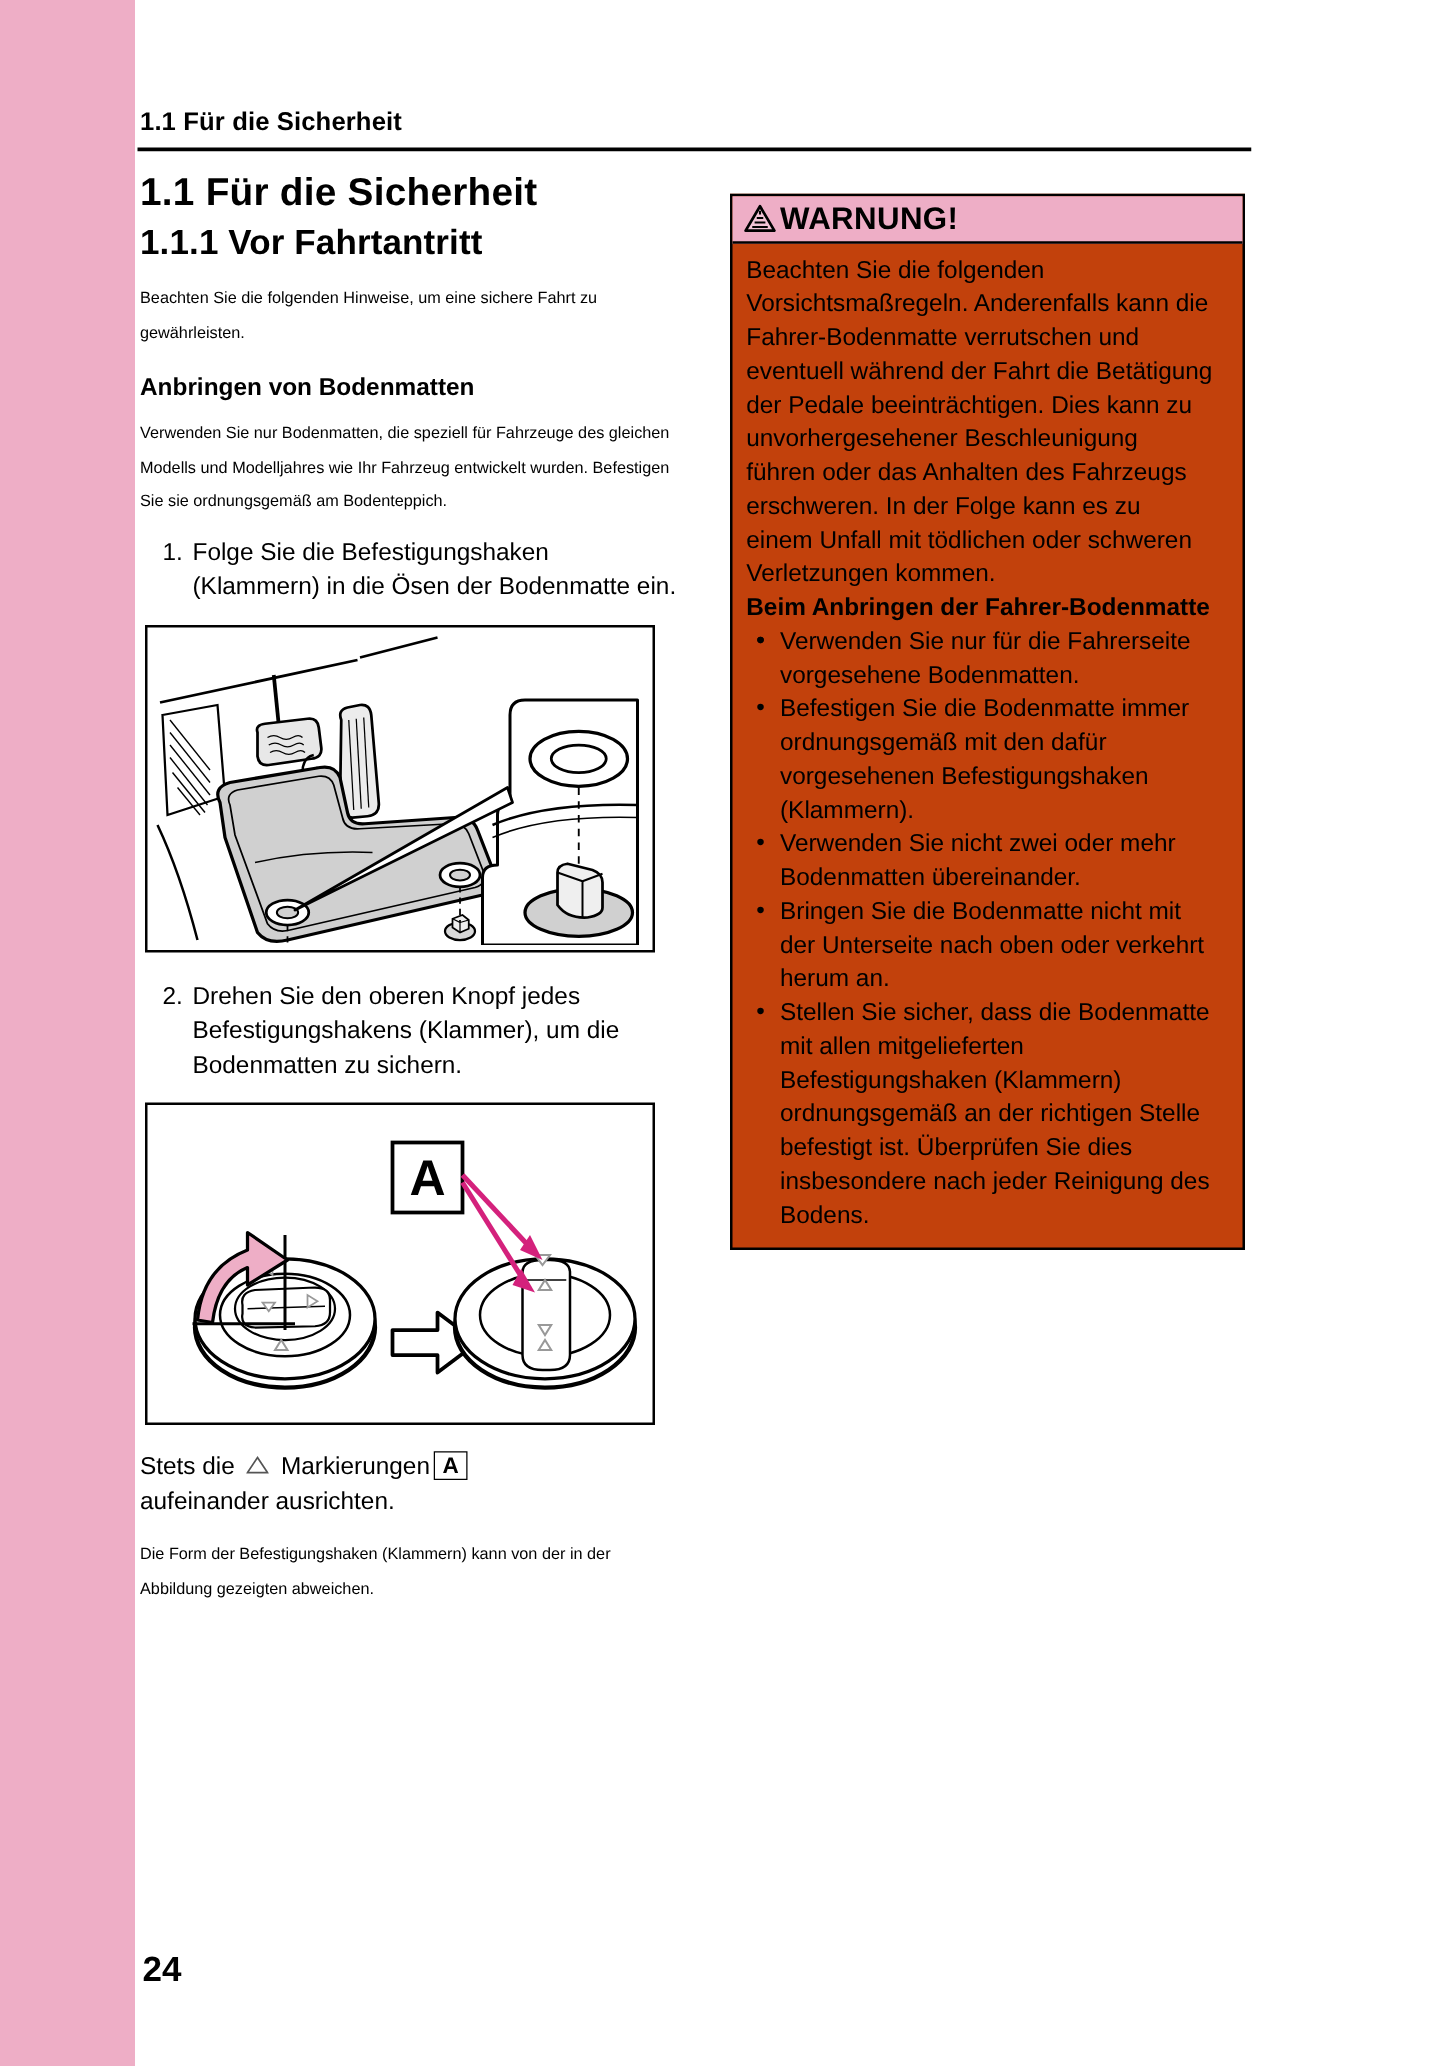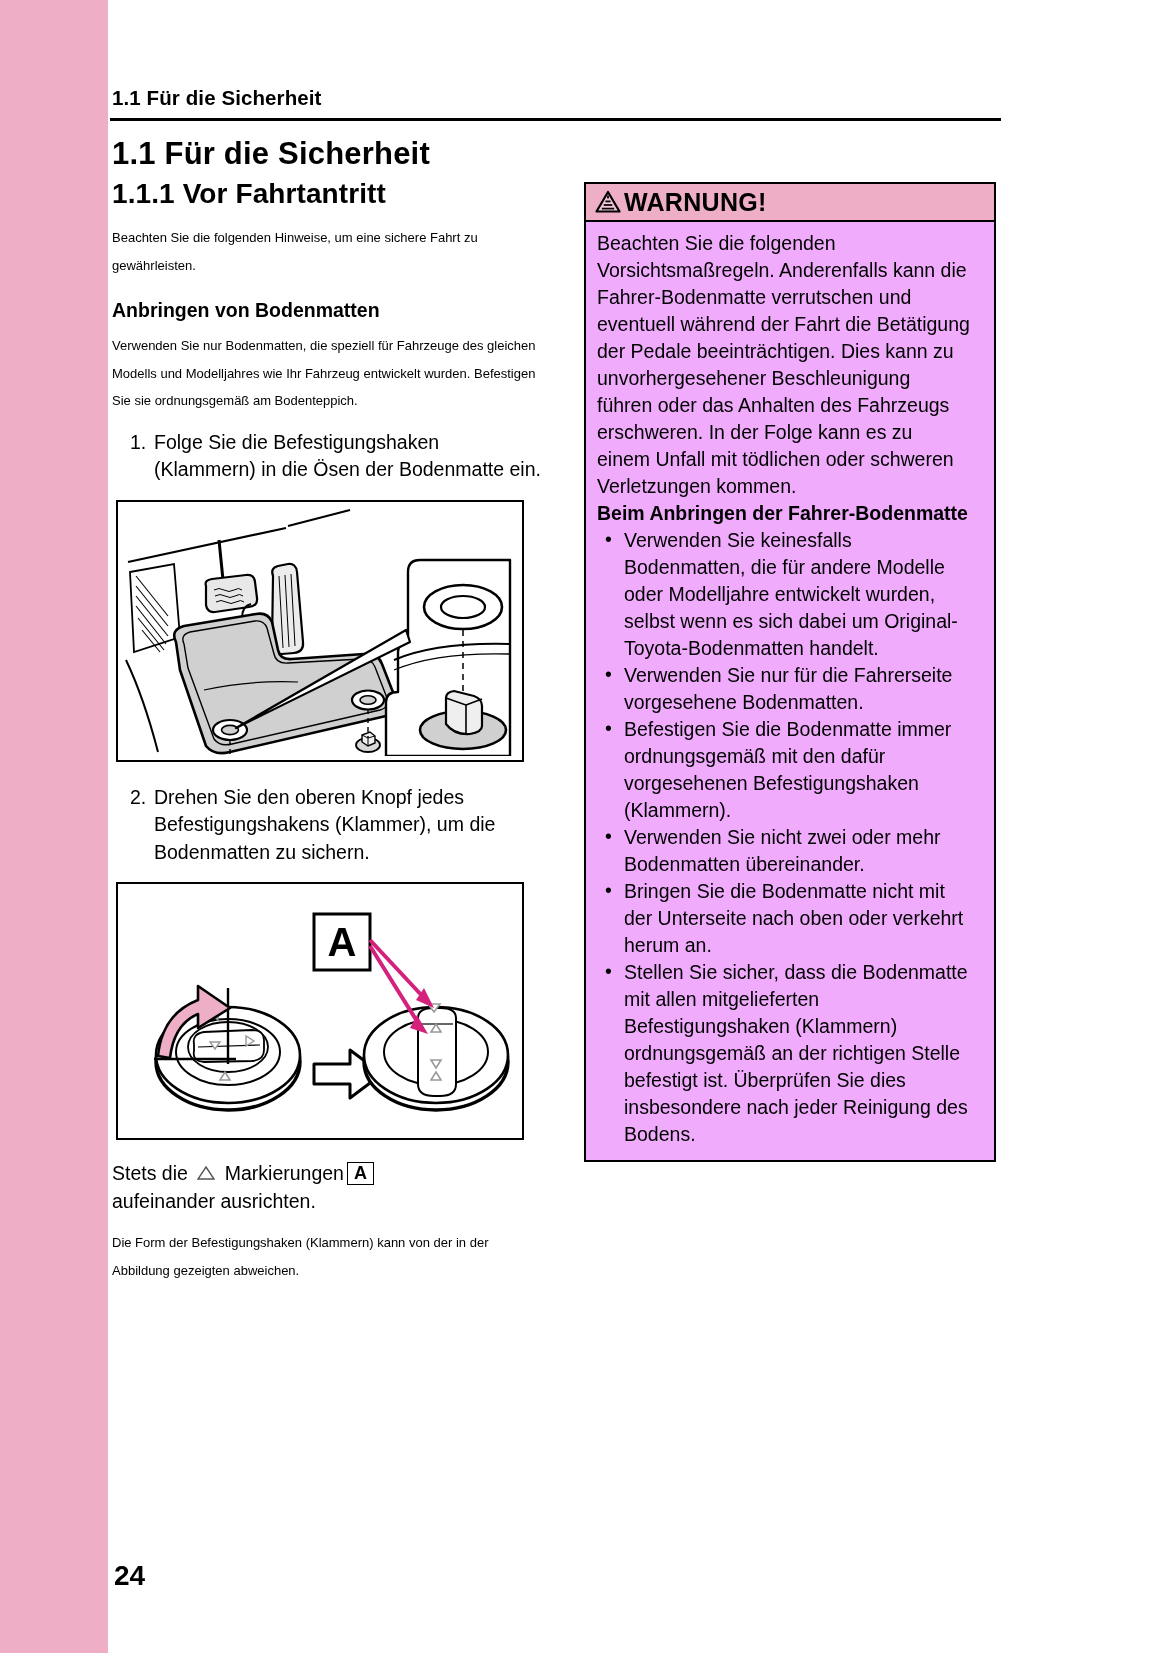--- a/index.html
+++ b/index.html
@@ -78,7 +78,7 @@
   }
   
   .warnbox{
-    border:2.5px solid #000;background:#f0abfc;margin-top:27px;
+    border:2.5px solid #000;background:#c2410c;
   }
   .warnhead{
     background:#eeaec6;border-bottom:2.5px solid #000;

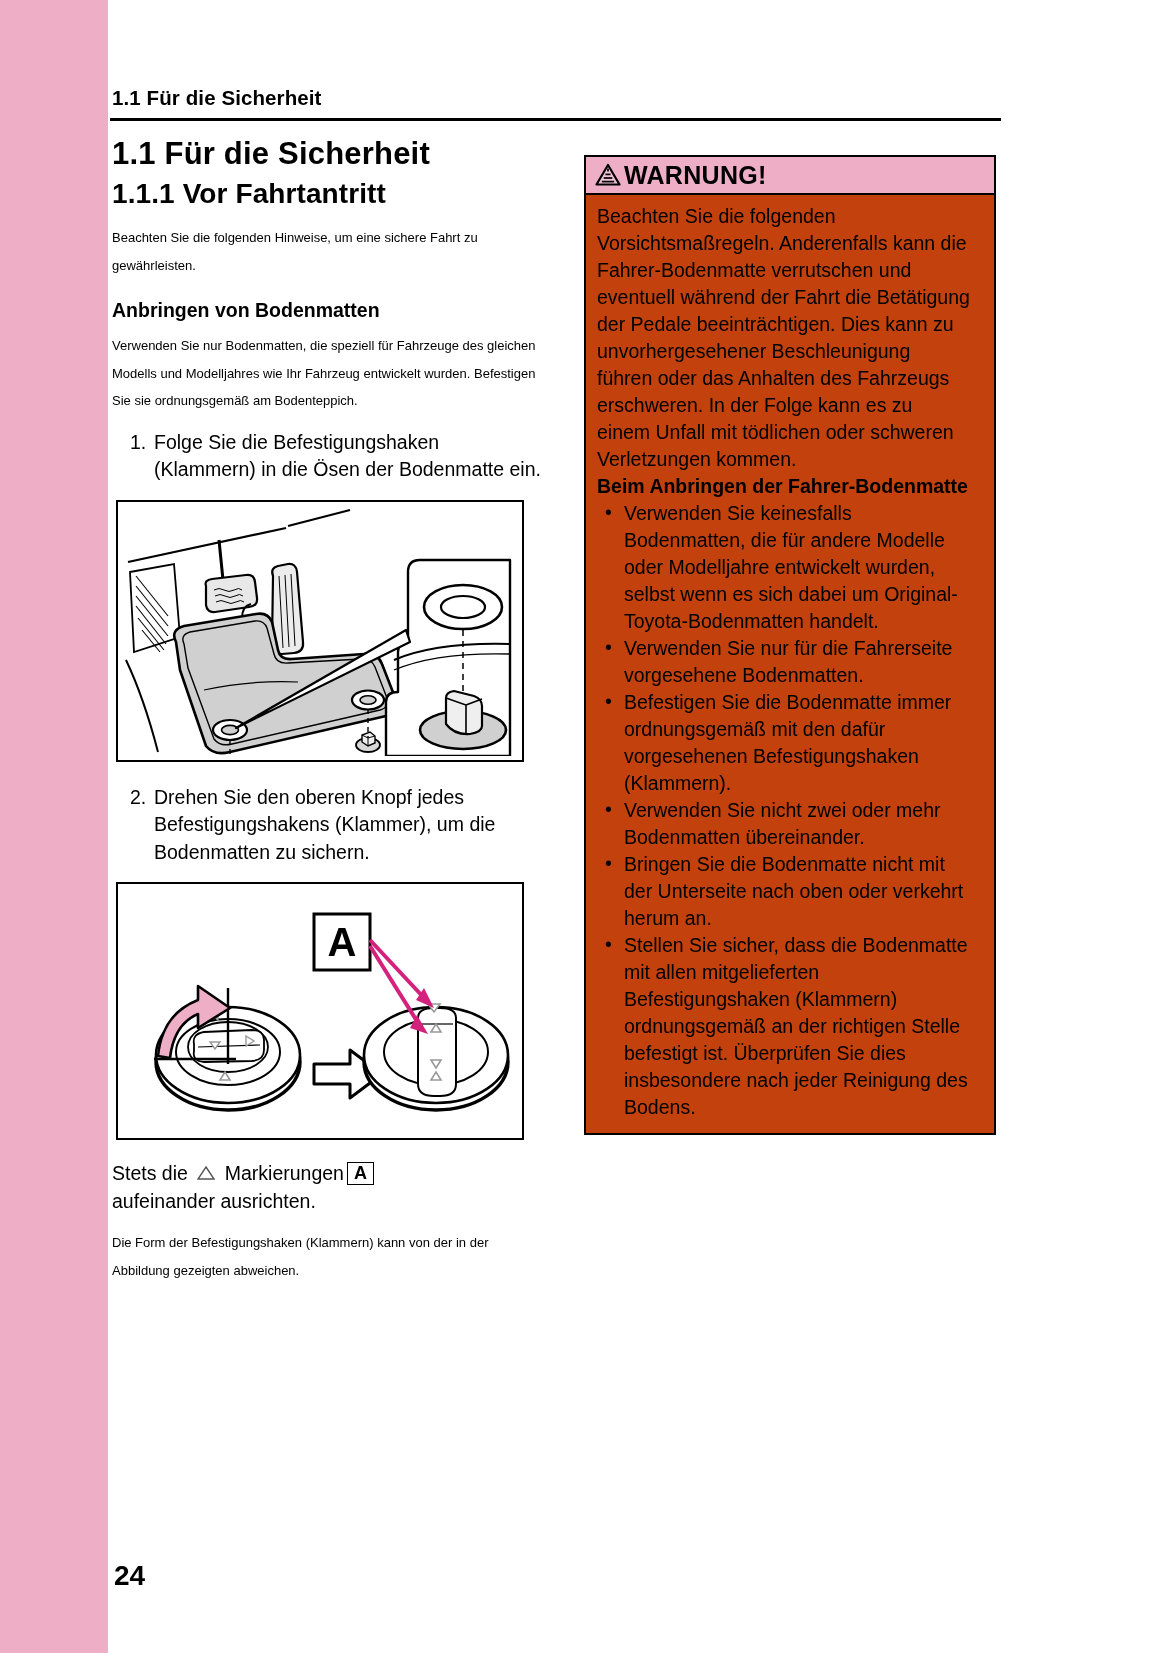--- a/index.html
+++ b/index.html
@@ -287,7 +287,7 @@
         <p>Beachten Sie die folgenden Vorsichtsmaßregeln. Anderenfalls kann die Fahrer-Bodenmatte verrutschen und eventuell während der Fahrt die Betätigung der Pedale beeinträchtigen. Dies kann zu unvorhergesehener Beschleunigung führen oder das Anhalten des Fahrzeugs erschweren. In der Folge kann es zu einem Unfall mit tödlichen oder schweren Verletzungen kommen.</p>
         <p class="bld">Beim Anbringen der Fahrer-Bodenmatte</p>
         <ul class="wlist">
-          <li><span class="bul">•</span><span>Verwenden Sie keinesfalls Bodenmatten, die für andere Modelle oder Modelljahre entwickelt wurden, selbst wenn es sich dabei um Original-Toyota-Bodenmatten handelt.</span></li>
+          <li><span class="bul">•</span></li>
           <li><span class="bul">•</span><span>Verwenden Sie nur für die Fahrerseite vorgesehene Bodenmatten.</span></li>
           <li><span class="bul">•</span><span>Befestigen Sie die Bodenmatte immer ordnungsgemäß mit den dafür vorgesehenen Befestigungshaken (Klammern).</span></li>
           <li><span class="bul">•</span><span>Verwenden Sie nicht zwei oder mehr Bodenmatten übereinander.</span></li>

